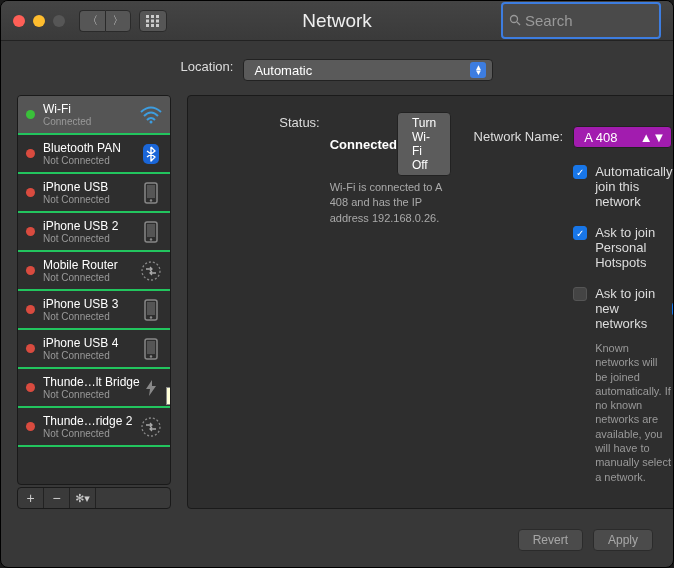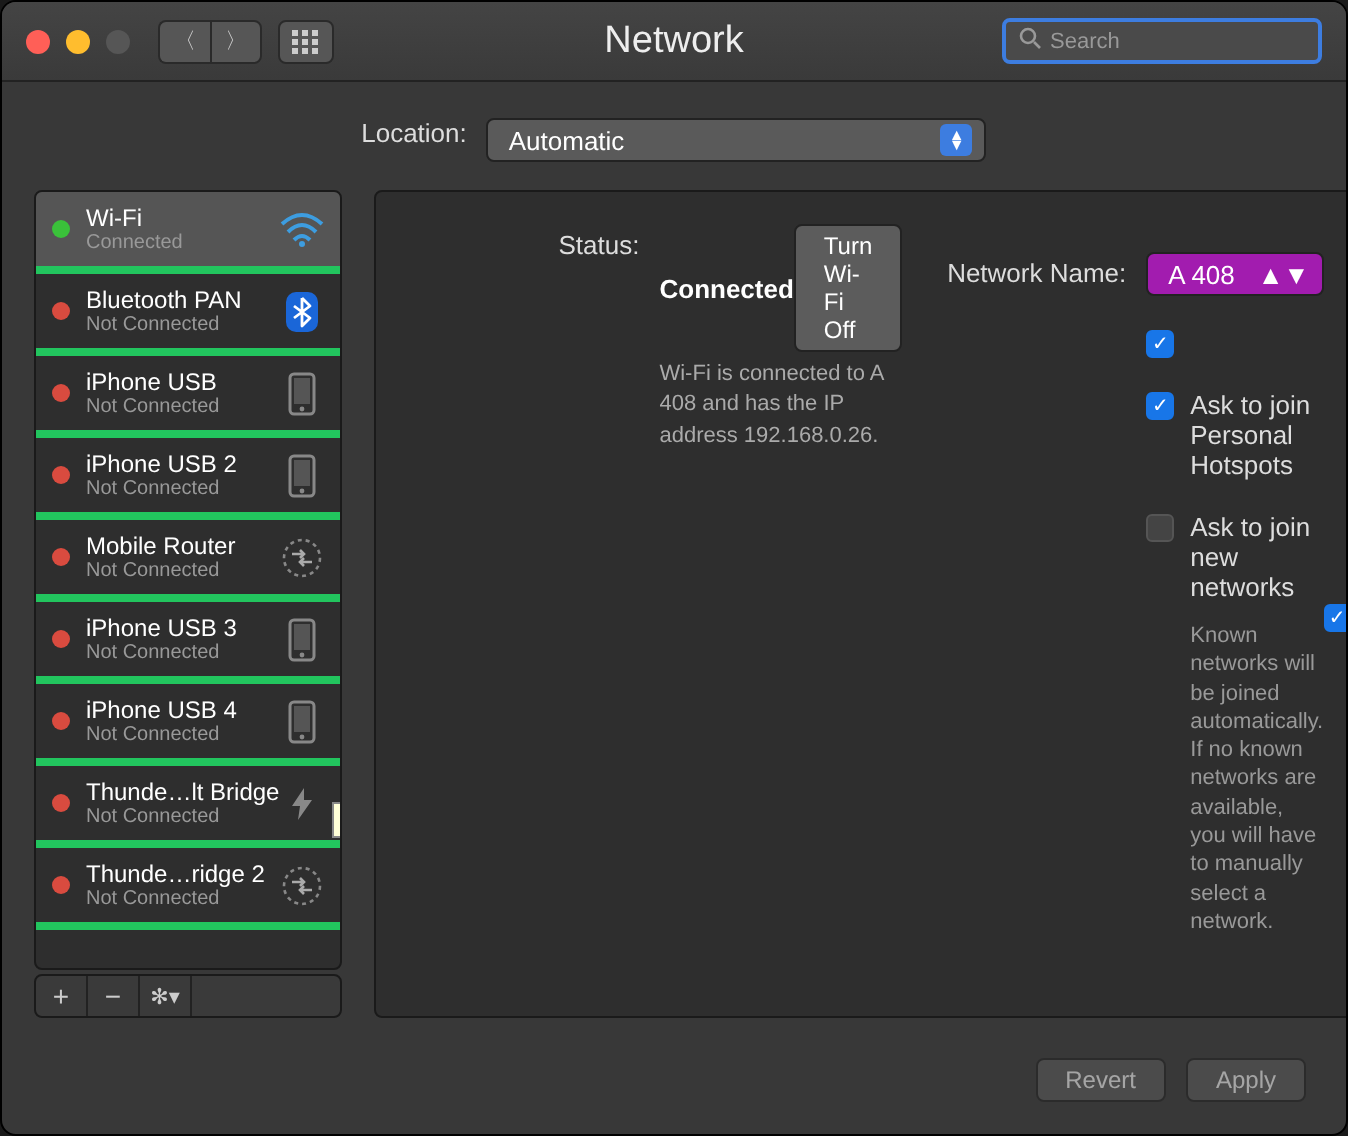--- a/index.html
+++ b/index.html
@@ -15,7 +15,7 @@
   .navbtn:last-child { border-radius: 0 4px 4px 0; }
   .gridbtn { width: 28px; height: 22px; background: #565656; border: 1px solid #2a2a2a; border-radius: 4px; margin-left: 8px; display: flex; align-items: center; justify-content: center; color: #ccc; }
   .title { position: absolute; left: 50%; transform: translateX(-50%); color: #eee; font-size: 19px; }
-  .search { width: 160px; height: 23px; background: #4a4a4a; border: 2px solid #3d7de0; border-radius: 4px; margin-left: auto; display: flex; align-items: center; padding: 0 6px; color: #999; font-size: 11px; }
+  .search { width: 160px; height: 37px; background: #4a4a4a; border: 2px solid #3d7de0; border-radius: 4px; margin-left: auto; display: flex; align-items: center; padding: 0 6px; color: #999; font-size: 15px; }
   .locrow { display: flex; align-items: flex-start; justify-content: center; gap: 10px; padding: 18px 0 14px; color: #ddd; font-size: 13px; }
   .select { background: #5a5a5a; border-radius: 4px; height: 22px; display: flex; align-items: center; padding: 0 6px 0 10px; color: #fff; font-size: 13px; position: relative; min-width: 250px; border: 1px solid #222; }
   .select .caret { margin-left: auto; width: 16px; height: 16px; background: #3d7de0; border-radius: 3px; display: flex; align-items: center; justify-content: center; color: #fff; font-size: 8px; flex-direction: column; line-height: 5px; }

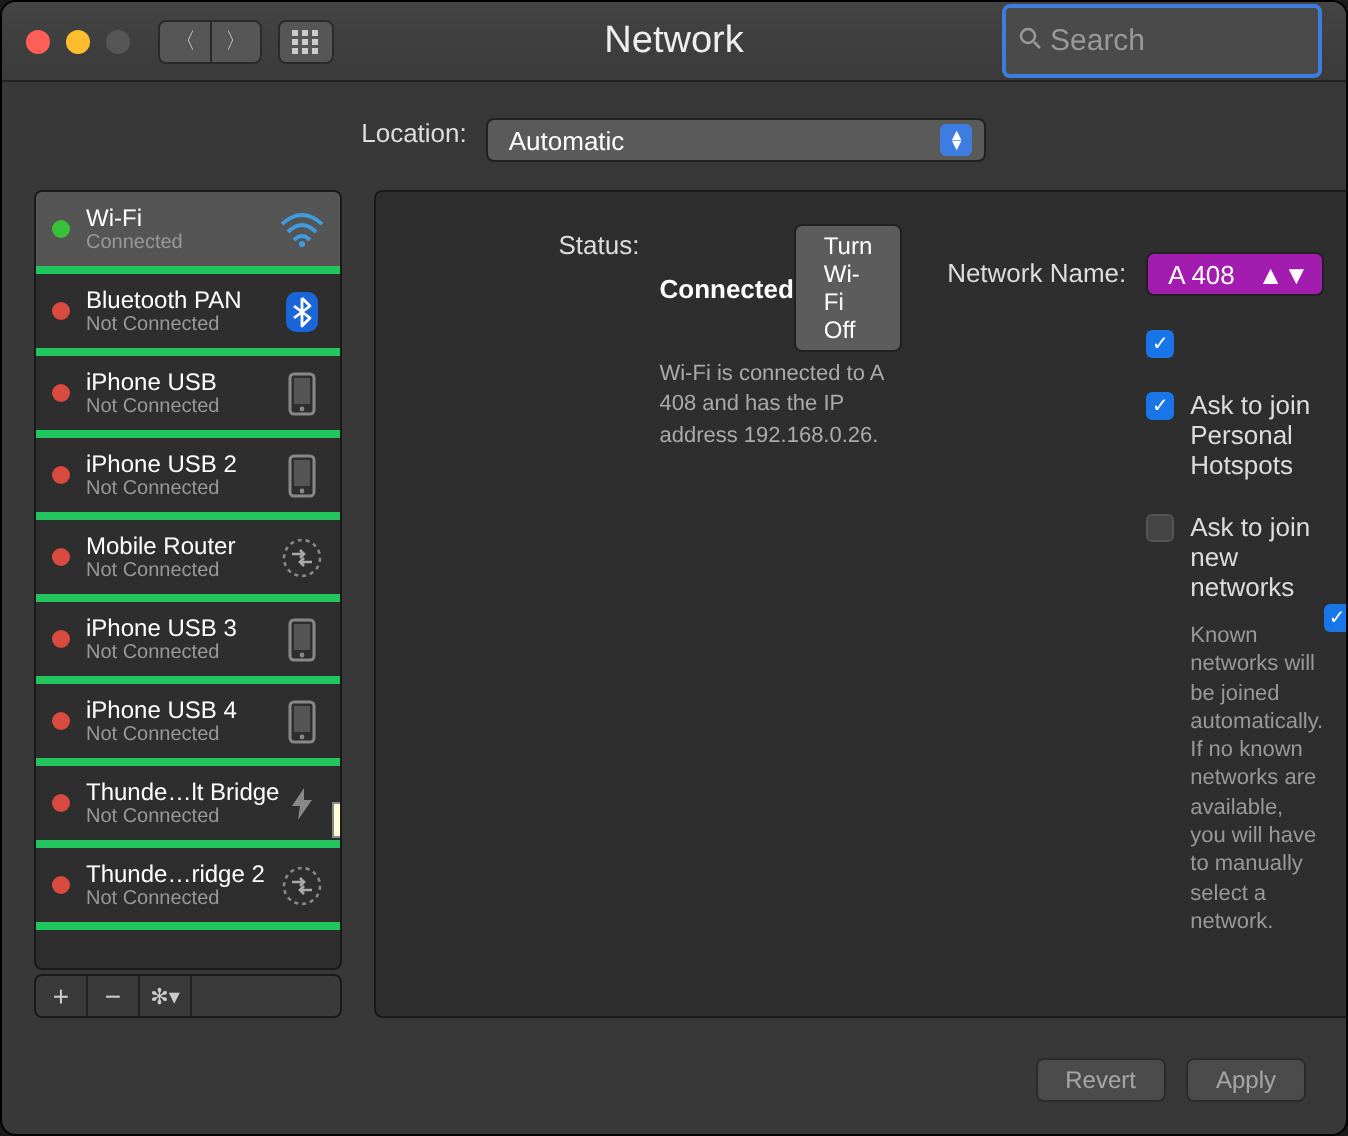--- a/index.html
+++ b/index.html
@@ -22,7 +22,7 @@
   .content { display: flex; gap: 16px; padding: 0 16px 10px; flex: 1; }
   .sidebar { width: 172px; display: flex; flex-direction: column; }
   .svclist { background: #2e2e2e; border: 1px solid #1a1a1a; border-radius: 4px; flex: 1; overflow: hidden; }
-  .svc { display: flex; align-items: center; padding: 6px 8px; border-bottom: 4px solid #22c55e; position: relative; cursor: default; }
+  .svc { display: flex; align-items: center; padding: 6px 8px; border-bottom: 2px solid #22c55e; position: relative; cursor: default; }
   .svc.sel { background: #555; }
   .dot { width: 9px; height: 9px; border-radius: 50%; margin-right: 8px; flex-shrink: 0; }
   .dot.green { background: #3ac13a; } .dot.red { background: #d94b3f; }

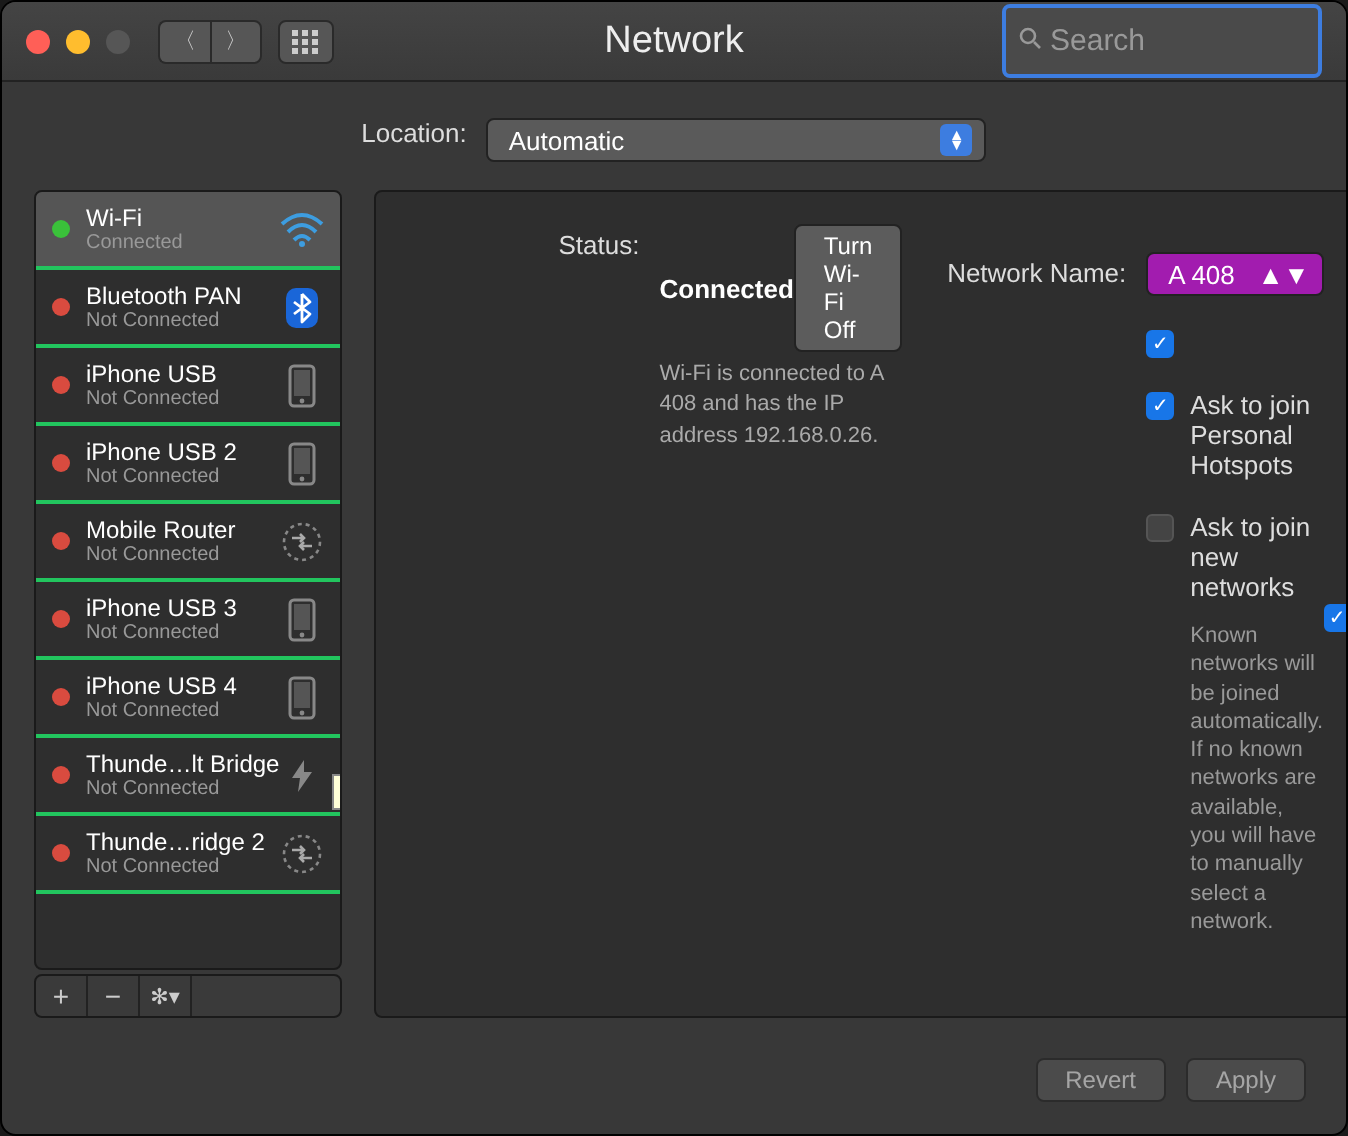--- a/index.html
+++ b/index.html
@@ -269,6 +269,7 @@
           </div>
           <div class="chk" style="margin-top:12px">
             <div class="chkbox on">✓</div>
+            <span class="chktxt">Automatically join this network</span>
           </div>
           <div class="chk" style="margin-top:8px">
             <div class="chkbox on">✓</div>

